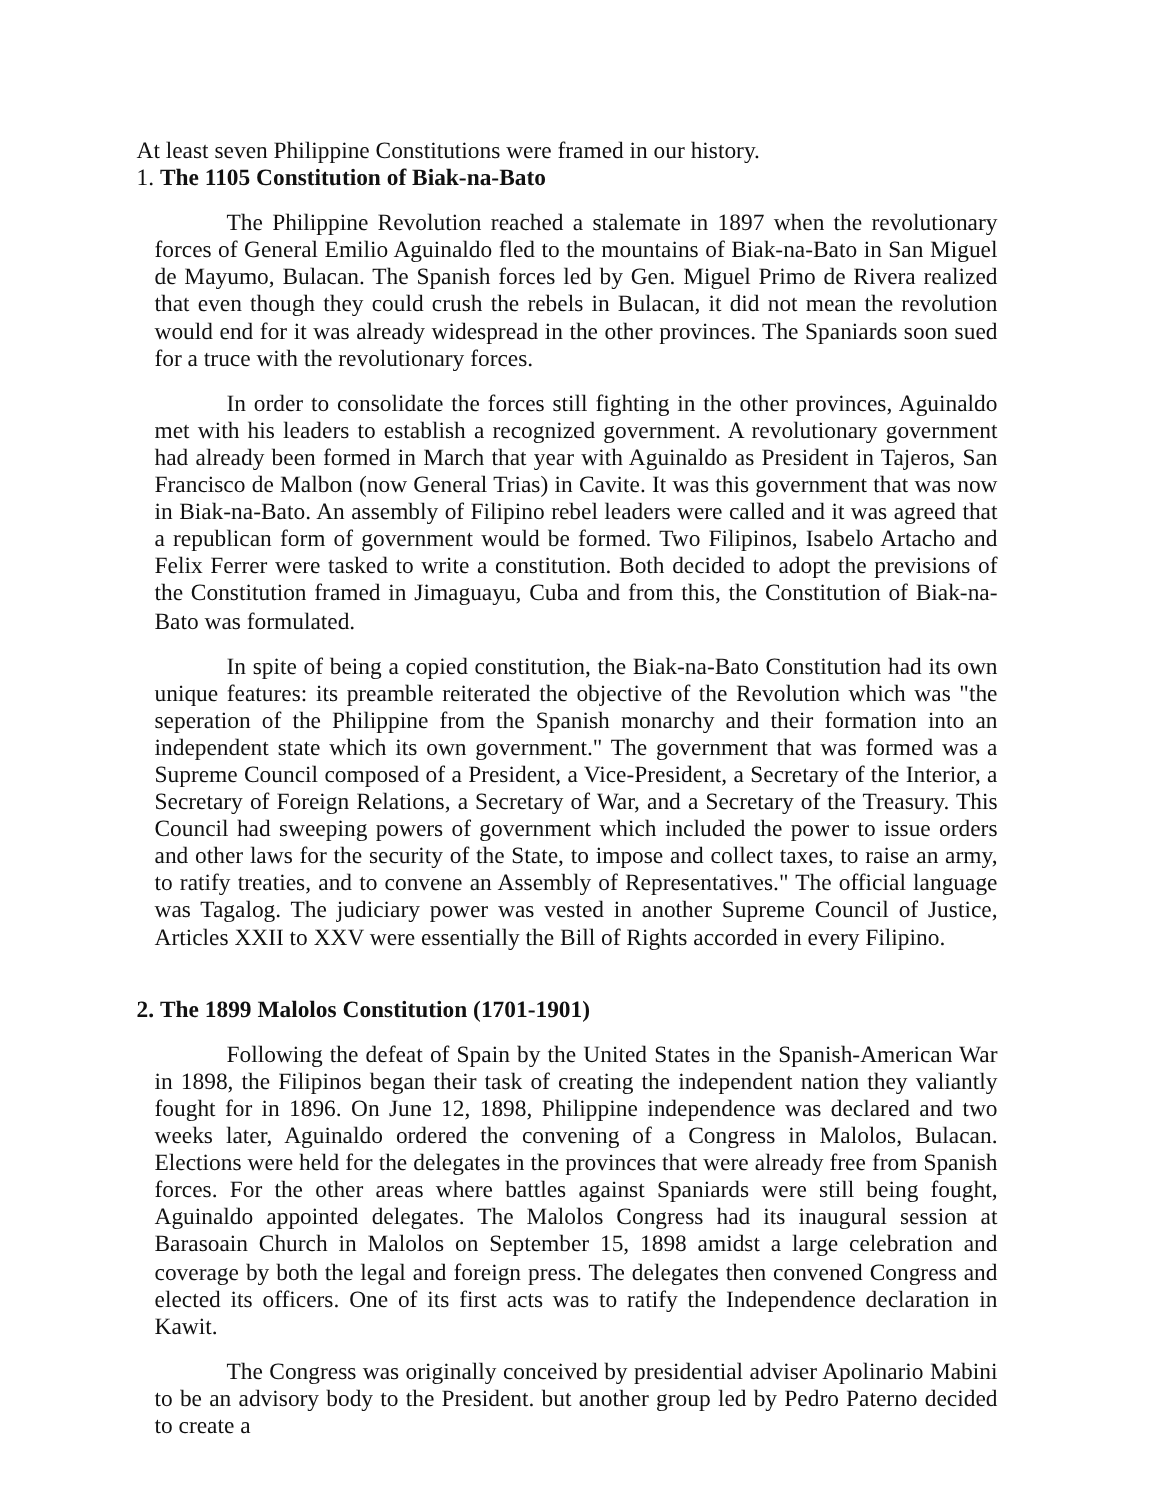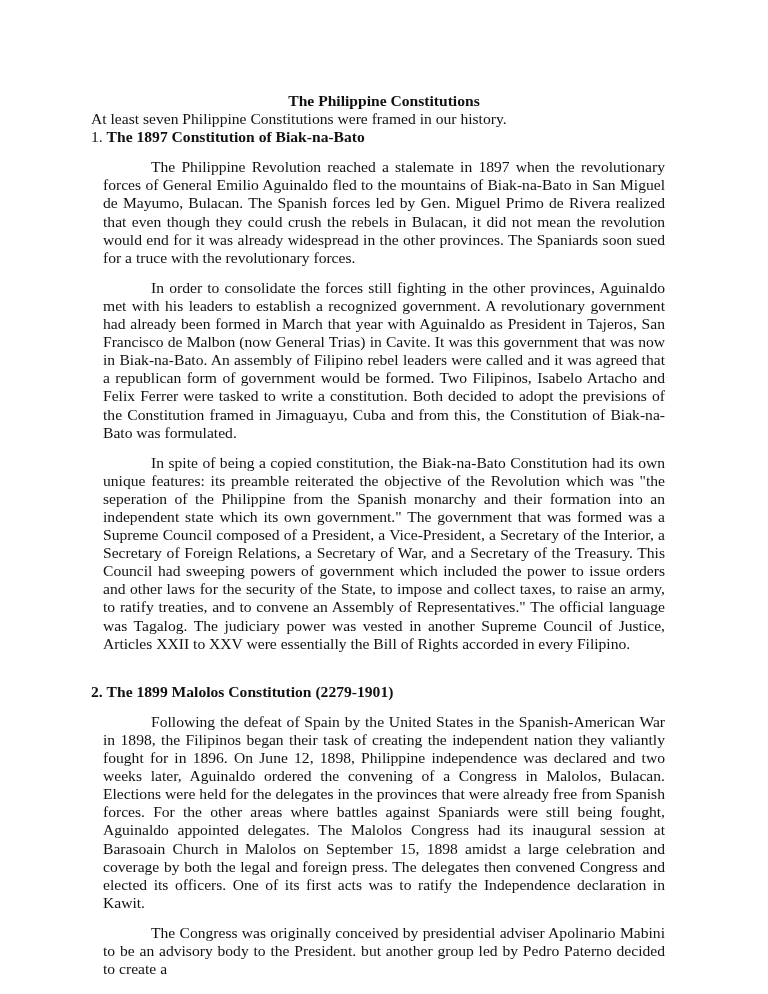--- a/index.html
+++ b/index.html
@@ -56,7 +56,6 @@
 <body>
 
 <div class="page">
-  <p class="title">The Philippine Constitutions</p>
   <p class="intro">At least seven Philippine Constitutions were framed in our history.</p>
 
   <section>

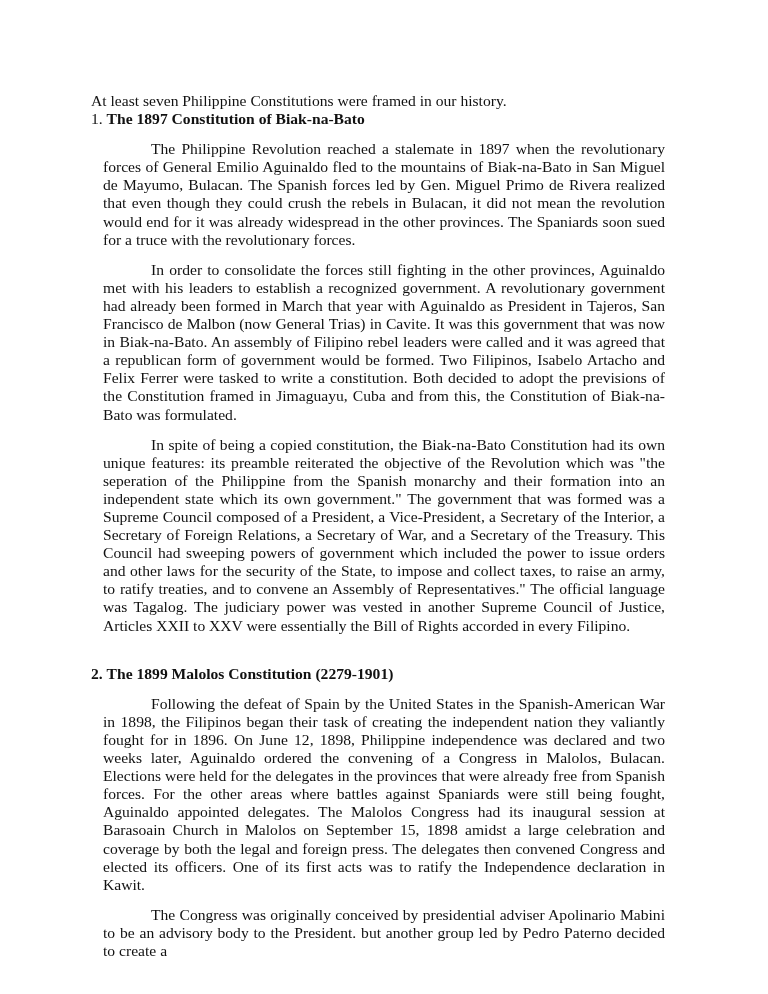--- a/index.html
+++ b/index.html
@@ -61,7 +61,7 @@
   <section>
     <p class="heading">
       <span class="num">1.</span>
-      <span class="htext">The 1897 Constitution of Biak-na-Bato</span>
+      <span class="htext">The 1105 Constitution of Biak-na-Bato</span>
     </p>
     <p class="para">The Philippine Revolution reached a stalemate in 1897 when the revolutionary forces of General Emilio Aguinaldo fled to the mountains of Biak-na-Bato in San Miguel de Mayumo, Bulacan. The Spanish forces led by Gen. Miguel Primo de Rivera realized that even though they could crush the rebels in Bulacan, it did not mean the revolution would end for it was already widespread in the other provinces. The Spaniards soon sued for a truce with the revolutionary forces.</p>
     <p class="para">In order to consolidate the forces still fighting in the other provinces, Aguinaldo met with his leaders to establish a recognized government. A revolutionary government had already been formed in March that year with Aguinaldo as President in Tajeros, San Francisco de Malbon (now General Trias) in Cavite. It was this government that was now in Biak-na-Bato. An assembly of Filipino rebel leaders were called and it was agreed that a republican form of government would be formed. Two Filipinos, Isabelo Artacho and Felix Ferrer were tasked to write a constitution. Both decided to adopt the previsions of the Constitution framed in Jimaguayu, Cuba and from this, the Constitution of Biak-na-Bato was formulated.</p>

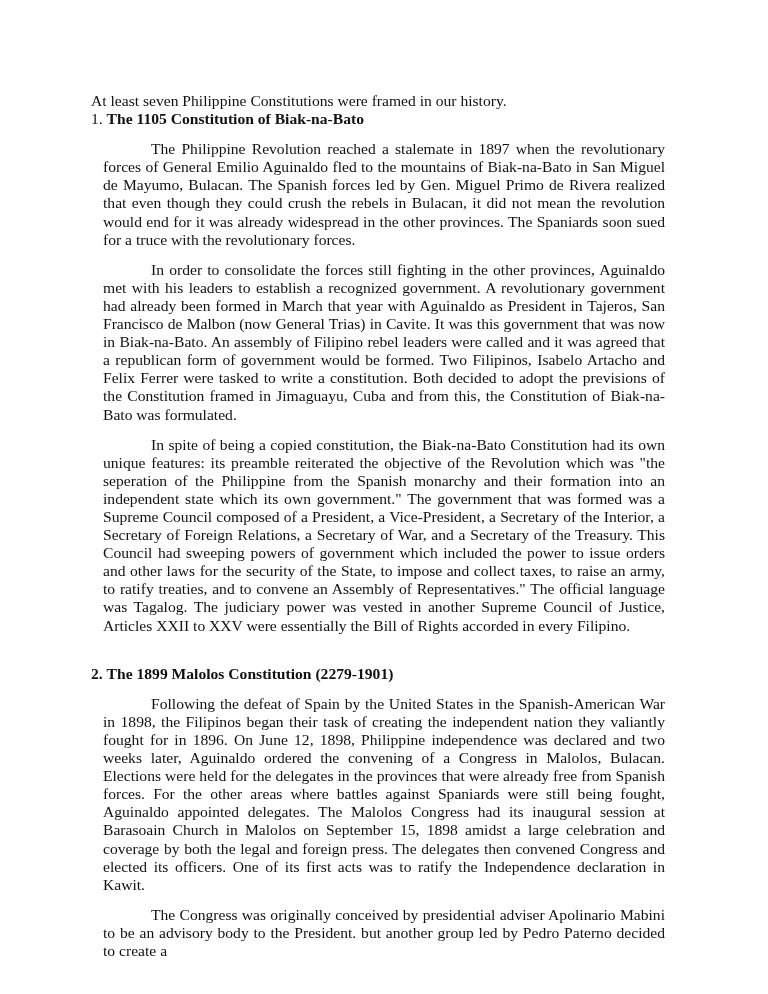--- a/index.html
+++ b/index.html
@@ -73,7 +73,7 @@
   <section>
     <p class="heading">
       <span class="num bold">2.</span>
-      <span class="htext">The 1899 Malolos Constitution (2279-1901)</span>
+      <span class="htext">The 1899 Malolos Constitution (1701-1901)</span>
     </p>
     <p class="para">Following the defeat of Spain by the United States in the Spanish-American War in 1898, the Filipinos began their task of creating the independent nation they valiantly fought for in 1896. On June 12, 1898, Philippine independence was declared and two weeks later, Aguinaldo ordered the convening of a Congress in Malolos, Bulacan. Elections were held for the delegates in the provinces that were already free from Spanish forces. For the other areas where battles against Spaniards were still being fought, Aguinaldo appointed delegates. The Malolos Congress had its inaugural session at Barasoain Church in Malolos on September 15, 1898 amidst a large celebration and coverage by both the legal and foreign press. The delegates then convened Congress and elected its officers. One of its first acts was to ratify the Independence declaration in Kawit.</p>
     <p class="para">The Congress was originally conceived by presidential adviser Apolinario Mabini to be an advisory body to the President. but another group led by Pedro Paterno decided to create a</p>

